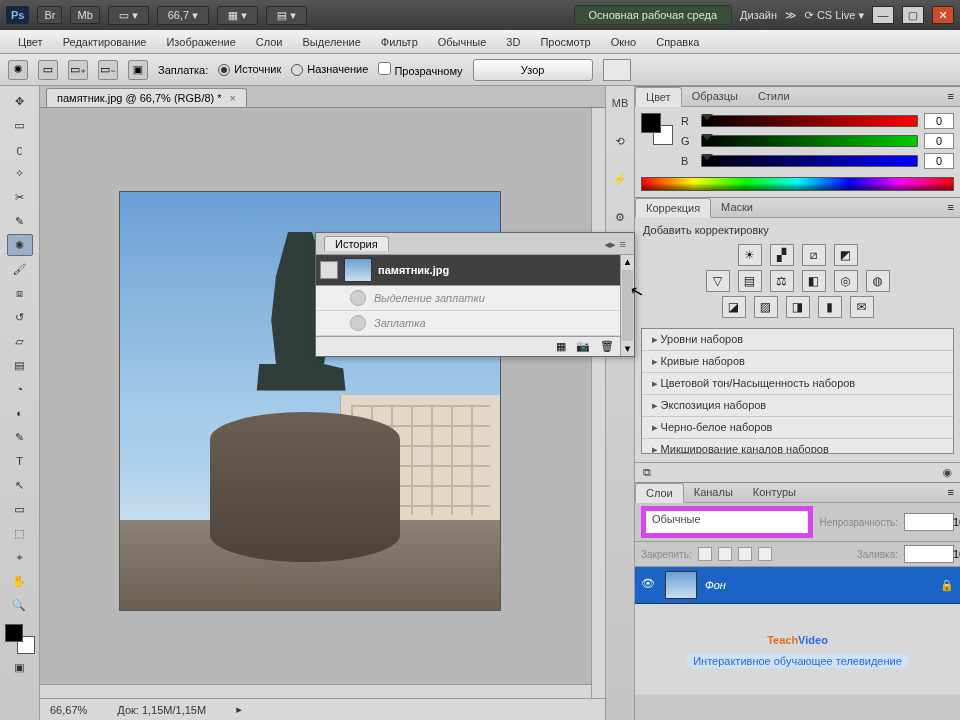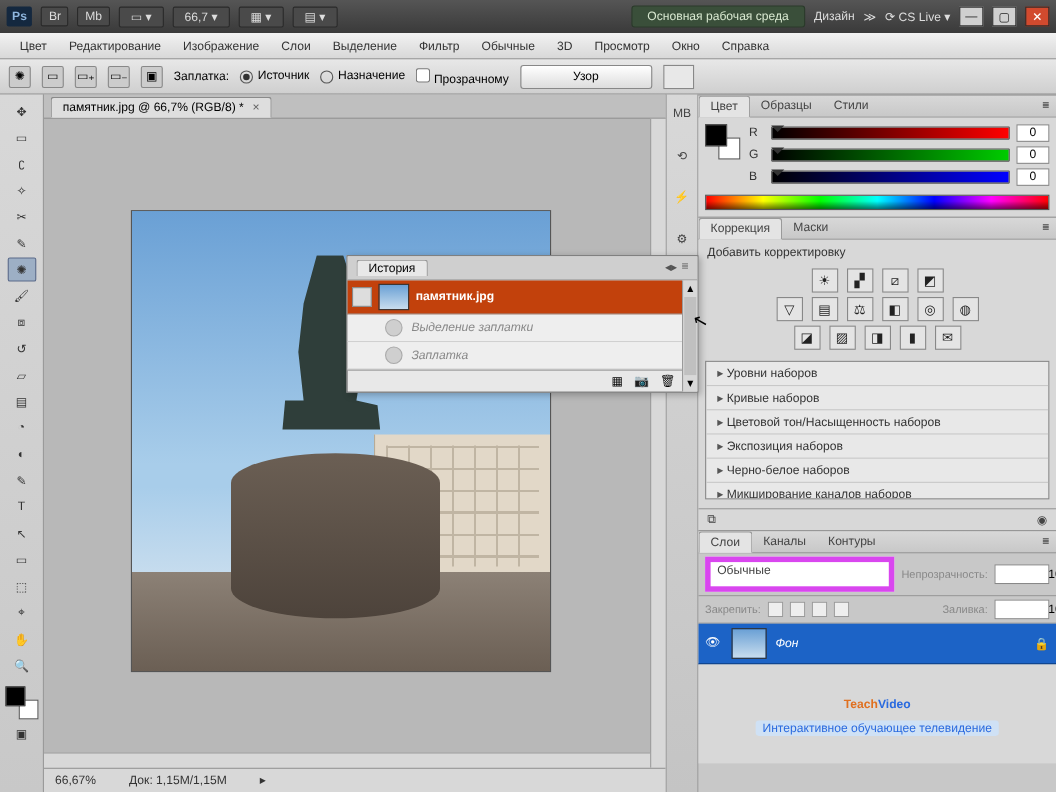--- a/index.html
+++ b/index.html
@@ -54,7 +54,7 @@
 
   
   .history-panel { position:absolute; left:275px; top:146px; width:320px; background:#e8e8e8; border:1px solid #6a6a6a; box-shadow:2px 2px 6px rgba(0,0,0,.25); z-index:50; }
-  .panel-tab { background:#cfcfcf; padding:3px 8px; border-bottom:1px solid #9a9a9a; display:flex; }
+  .panel-tab { background:#cfcfcf; padding:3px 8px; border-bottom:1px solid #9a9a9a; display:flex;align-items:flex-end; }
   .panel-tab .t { padding:1px 10px; background:#e8e8e8; border:1px solid #9a9a9a; border-bottom:none; border-radius:3px 3px 0 0; }
   .panel-tab .minmax { margin-left:auto; display:flex; gap:4px; color:#555;}
   .snap-row { display:flex; align-items:center; padding:3px 4px; gap:6px; background:#c2410c; color:#fff; border-bottom:1px solid #9a9a9a; }

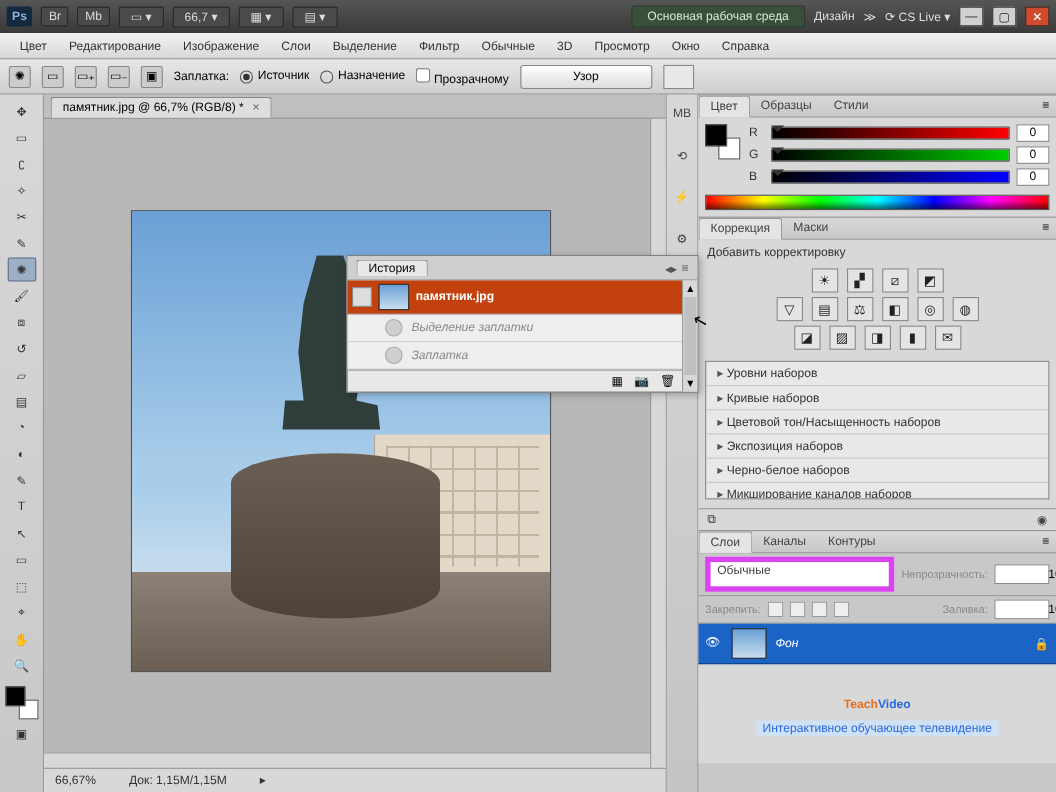--- a/index.html
+++ b/index.html
@@ -57,7 +57,7 @@
   .panel-tab { background:#cfcfcf; padding:3px 8px; border-bottom:1px solid #9a9a9a; display:flex;align-items:flex-end; }
   .panel-tab .t { padding:1px 10px; background:#e8e8e8; border:1px solid #9a9a9a; border-bottom:none; border-radius:3px 3px 0 0; }
   .panel-tab .minmax { margin-left:auto; display:flex; gap:4px; color:#555;}
-  .snap-row { display:flex; align-items:center; padding:3px 4px; gap:6px; background:#c2410c; color:#fff; border-bottom:1px solid #9a9a9a; }
+  .snap-row { display:flex; align-items:center; padding:3px 4px; gap:6px; background:#404040; color:#fff; border-bottom:1px solid #9a9a9a; }
   .snap-row .thumb { width:28px; height:24px; background:linear-gradient(#6aa0d5,#c8ddee); border:1px solid #333; }
   .snap-tool { width:18px; height:18px; background:#ddd; border:1px solid #888;}
   .hist-row { display:flex; align-items:center; padding:4px 6px 4px 34px; gap:8px; color:#888; font-style:italic; border-bottom:1px solid #d0d0d0; background:#eee; }

